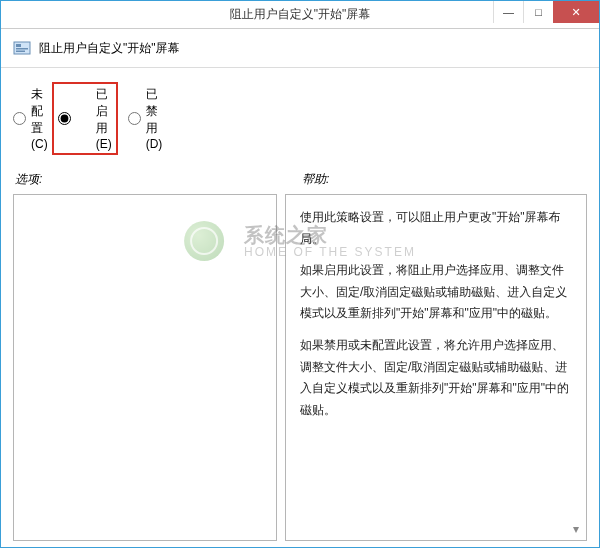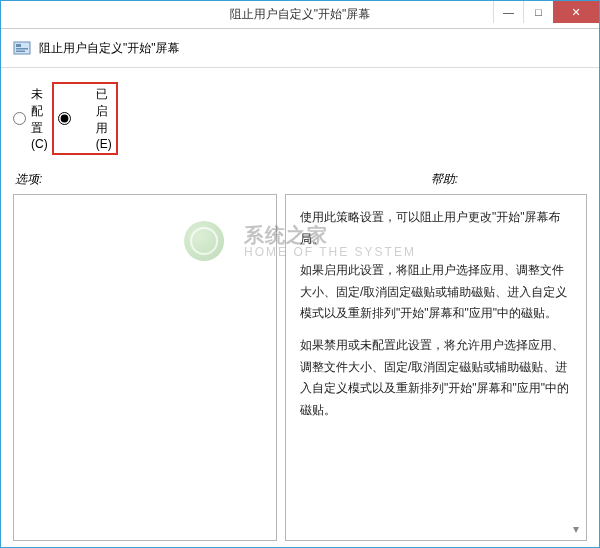--- a/index.html
+++ b/index.html
@@ -80,6 +80,10 @@
           <input type="radio" name="st" checked="" style="">
           <span>已启用(E)</span>
         </label>
+        <label class="radio">
+          <input type="radio" name="st" style="">
+          <span>已禁用(D)</span>
+        </label>
       </div>
 
     </div>

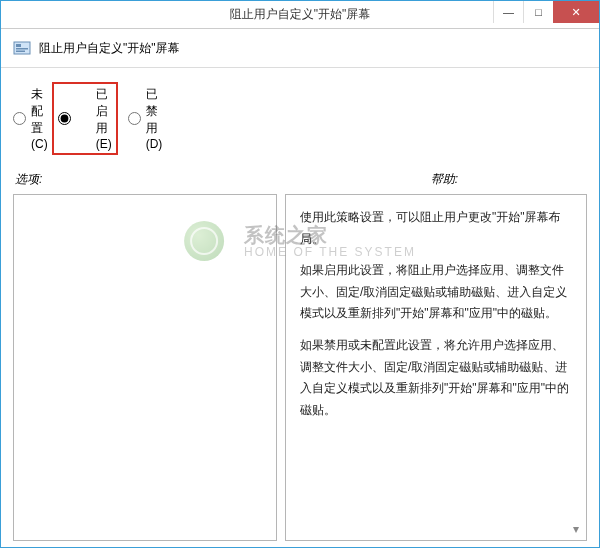--- a/index.html
+++ b/index.html
@@ -28,7 +28,7 @@
   .platform { flex: 1; height: 26px; border: 1px solid #b5b5b5; background: #f4f4f4; padding: 4px 6px; font-size: 12px; color: #333; }
   .labels2 { display: flex; margin-top: 16px; margin-bottom: 6px; font-style: italic; }
   .labels2 .l1 { width: 50%; padding-left: 2px; }
-  .labels2 .l2 { width: 50%; padding-left: 2px; text-align: center; }
+  .labels2 .l2 { width: 50%; padding-left: 2px; }
   .panes { flex: 1; display: flex; gap: 8px; min-height: 0; }
   .pane { border: 1px solid #b5b5b5; background: #fff; padding: 12px 14px; font-size: 12px; color: #222; overflow: hidden; position: relative; }
   .pane.left { width: 46%; }

